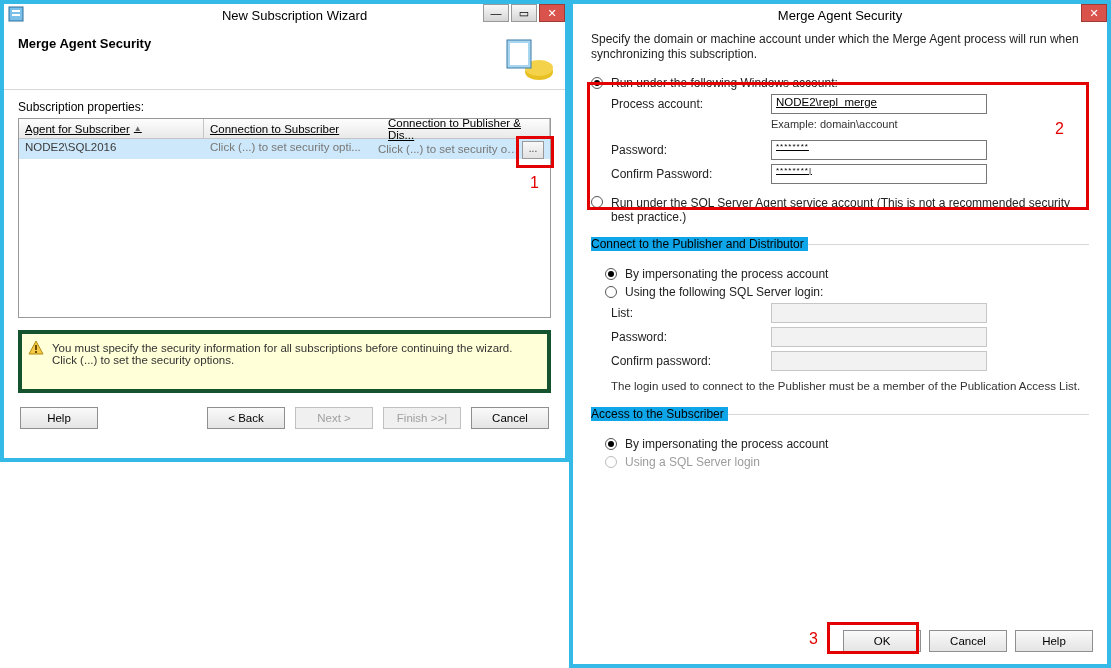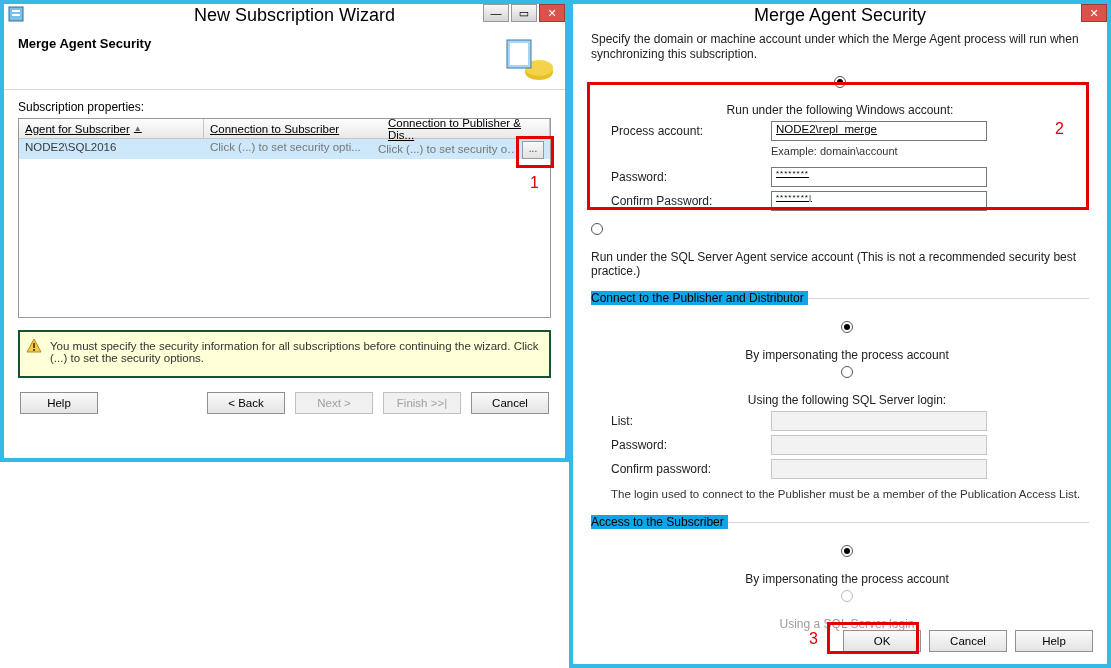--- a/index.html
+++ b/index.html
@@ -32,7 +32,7 @@
   .titlebar .title {
     flex: 1;
     text-align: center;
-    font-size: 18px;
+    font-size: 13px;
     color: #000;
   }
   .titlebar .icon {

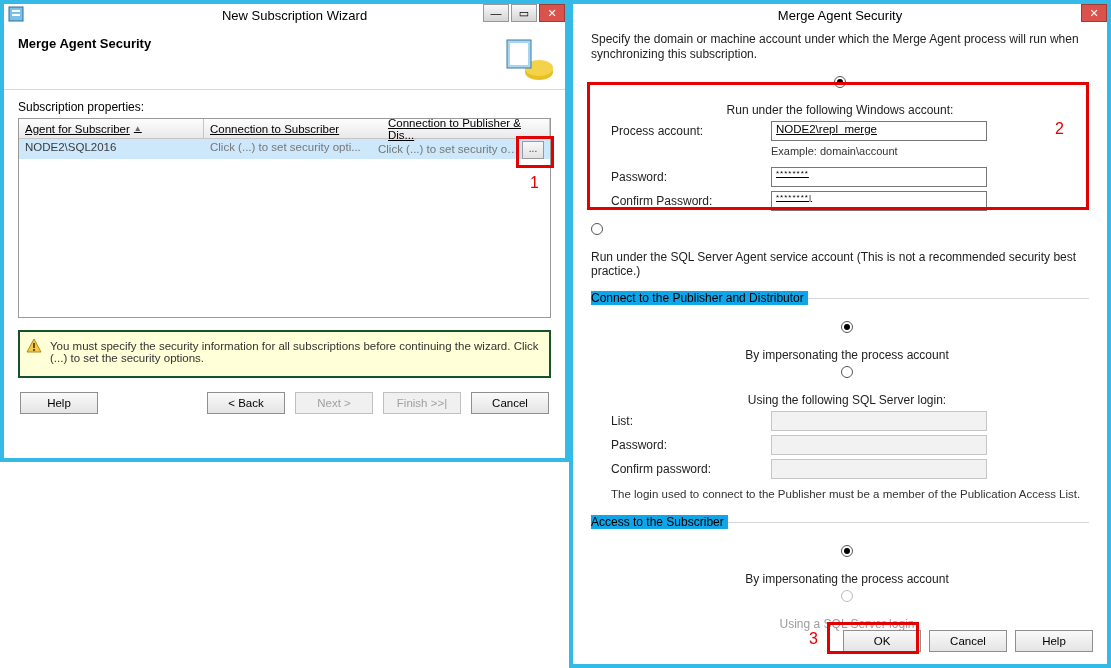--- a/index.html
+++ b/index.html
@@ -193,9 +193,8 @@
   .radio-row {
     display: flex;
     align-items: center;
-    gap: 15px;
+    gap: 8px;
     margin: 4px 0;
-    flex-direction: column;
   }
   .radio {
     width: 12px; height: 12px;

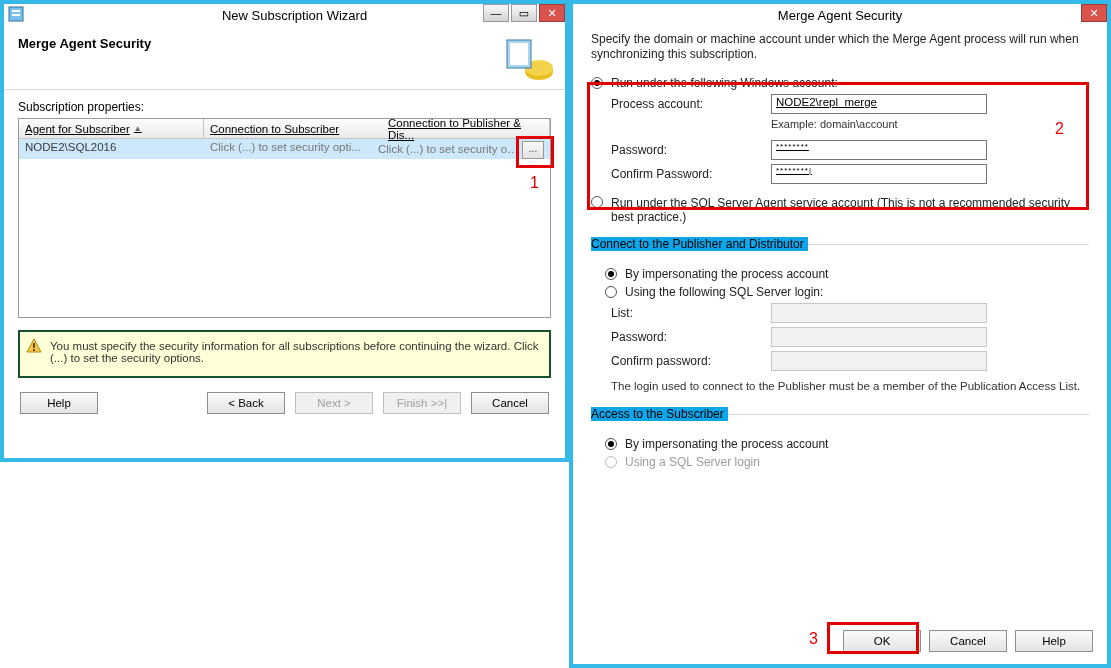--- a/index.html
+++ b/index.html
@@ -122,9 +122,9 @@
 
   .warn-box {
     margin-top: 12px;
-    border: 2px solid #14532d;
+    border: 4px solid #14532d;
     background: #ffffd8;
-    padding: 8px 10px 12px 30px;
+    padding: 8px 10px 23px 30px;
     position: relative;
     color: #333;
     font-size: 11.5px;

